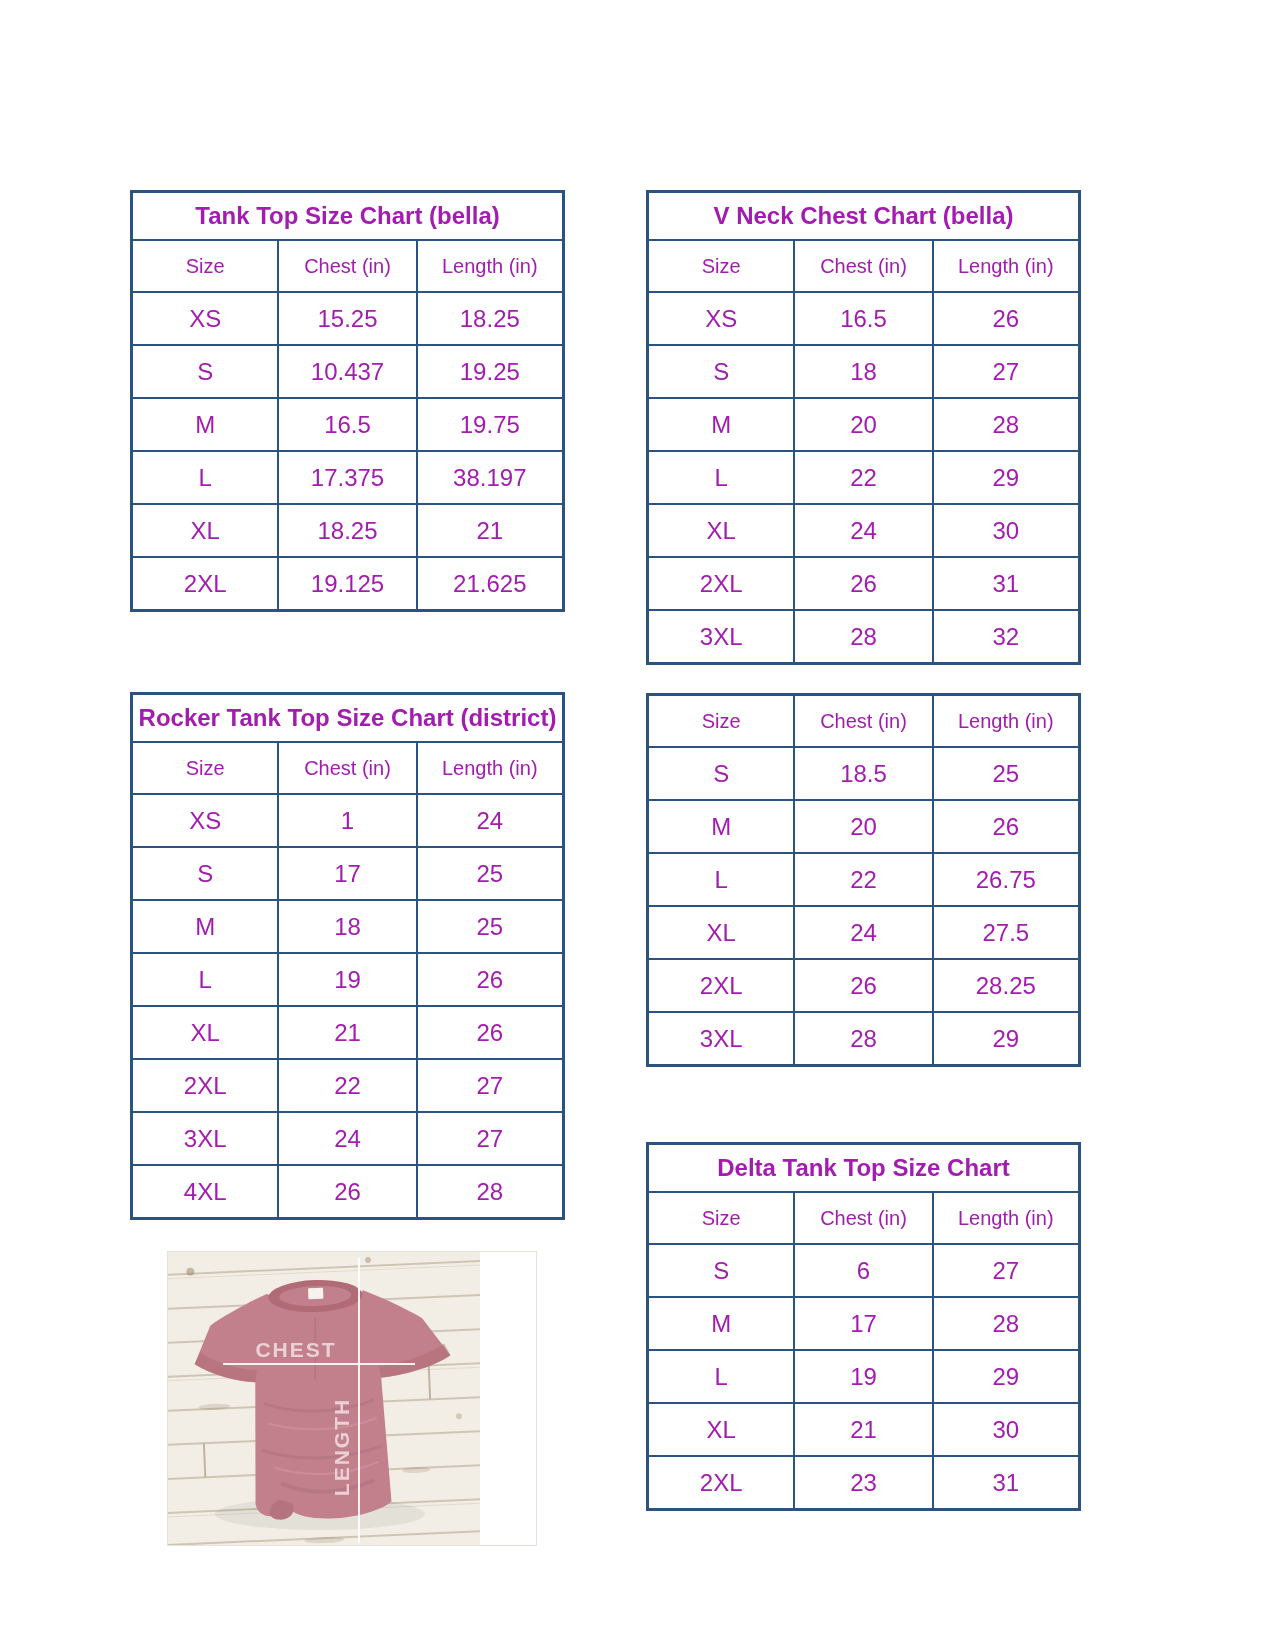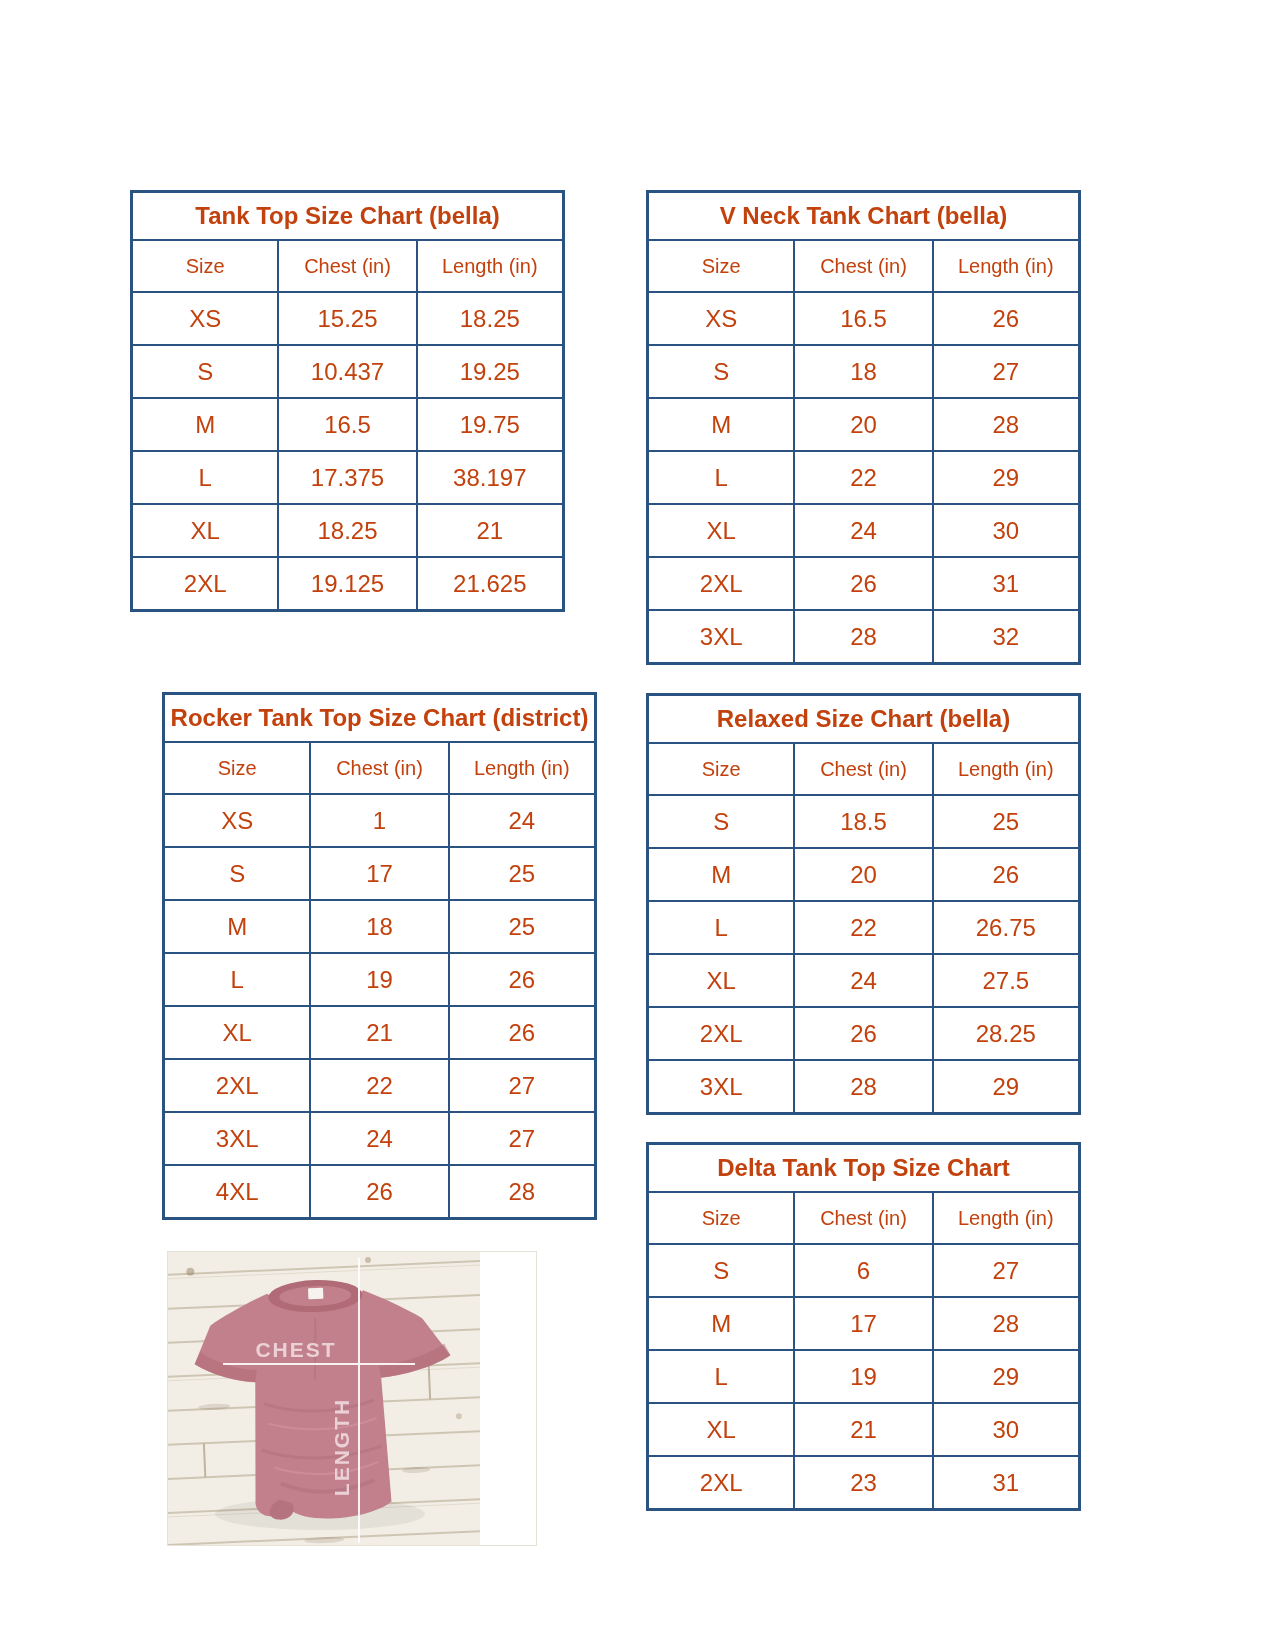--- a/index.html
+++ b/index.html
@@ -5,7 +5,7 @@
   html,body { margin:0; padding:0; background:#ffffff; }
   .page {
     position:relative; width:1275px; height:1650px; background:#ffffff;
-    font-family:"Liberation Sans", sans-serif; color:#c2410c;
+    font-family:"Liberation Sans", sans-serif; color:#a21caf;
     overflow:hidden;
   }
   table.size-table {

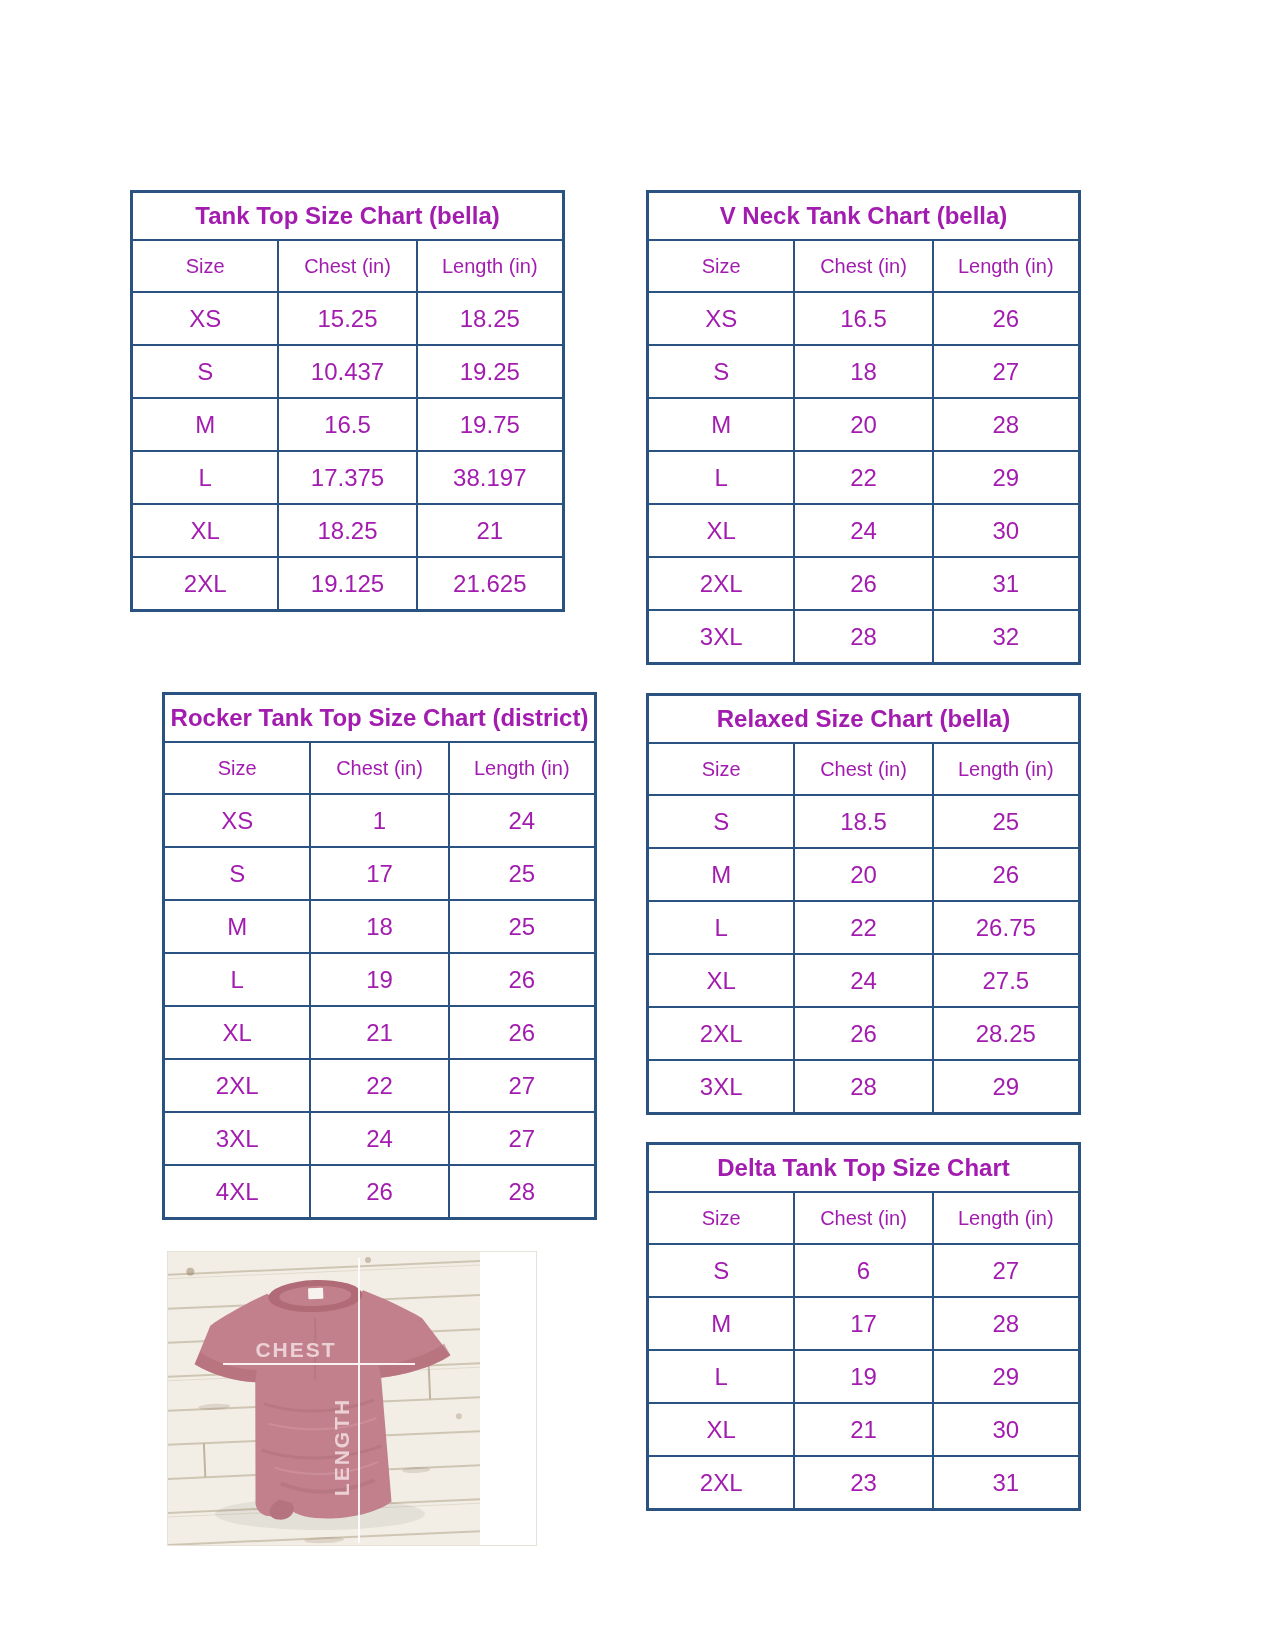--- a/index.html
+++ b/index.html
@@ -96,7 +96,7 @@
       </colgroup>
       <thead>
         <tr>
-          <th colspan="3" class="title-cell">V Neck Tank Chart  (bella)</th>
+          <th colspan="3" class="title-cell">V Neck Chest Chart  (bella)</th>
         </tr>
         <tr class="header-row">
           <th>Size</th>

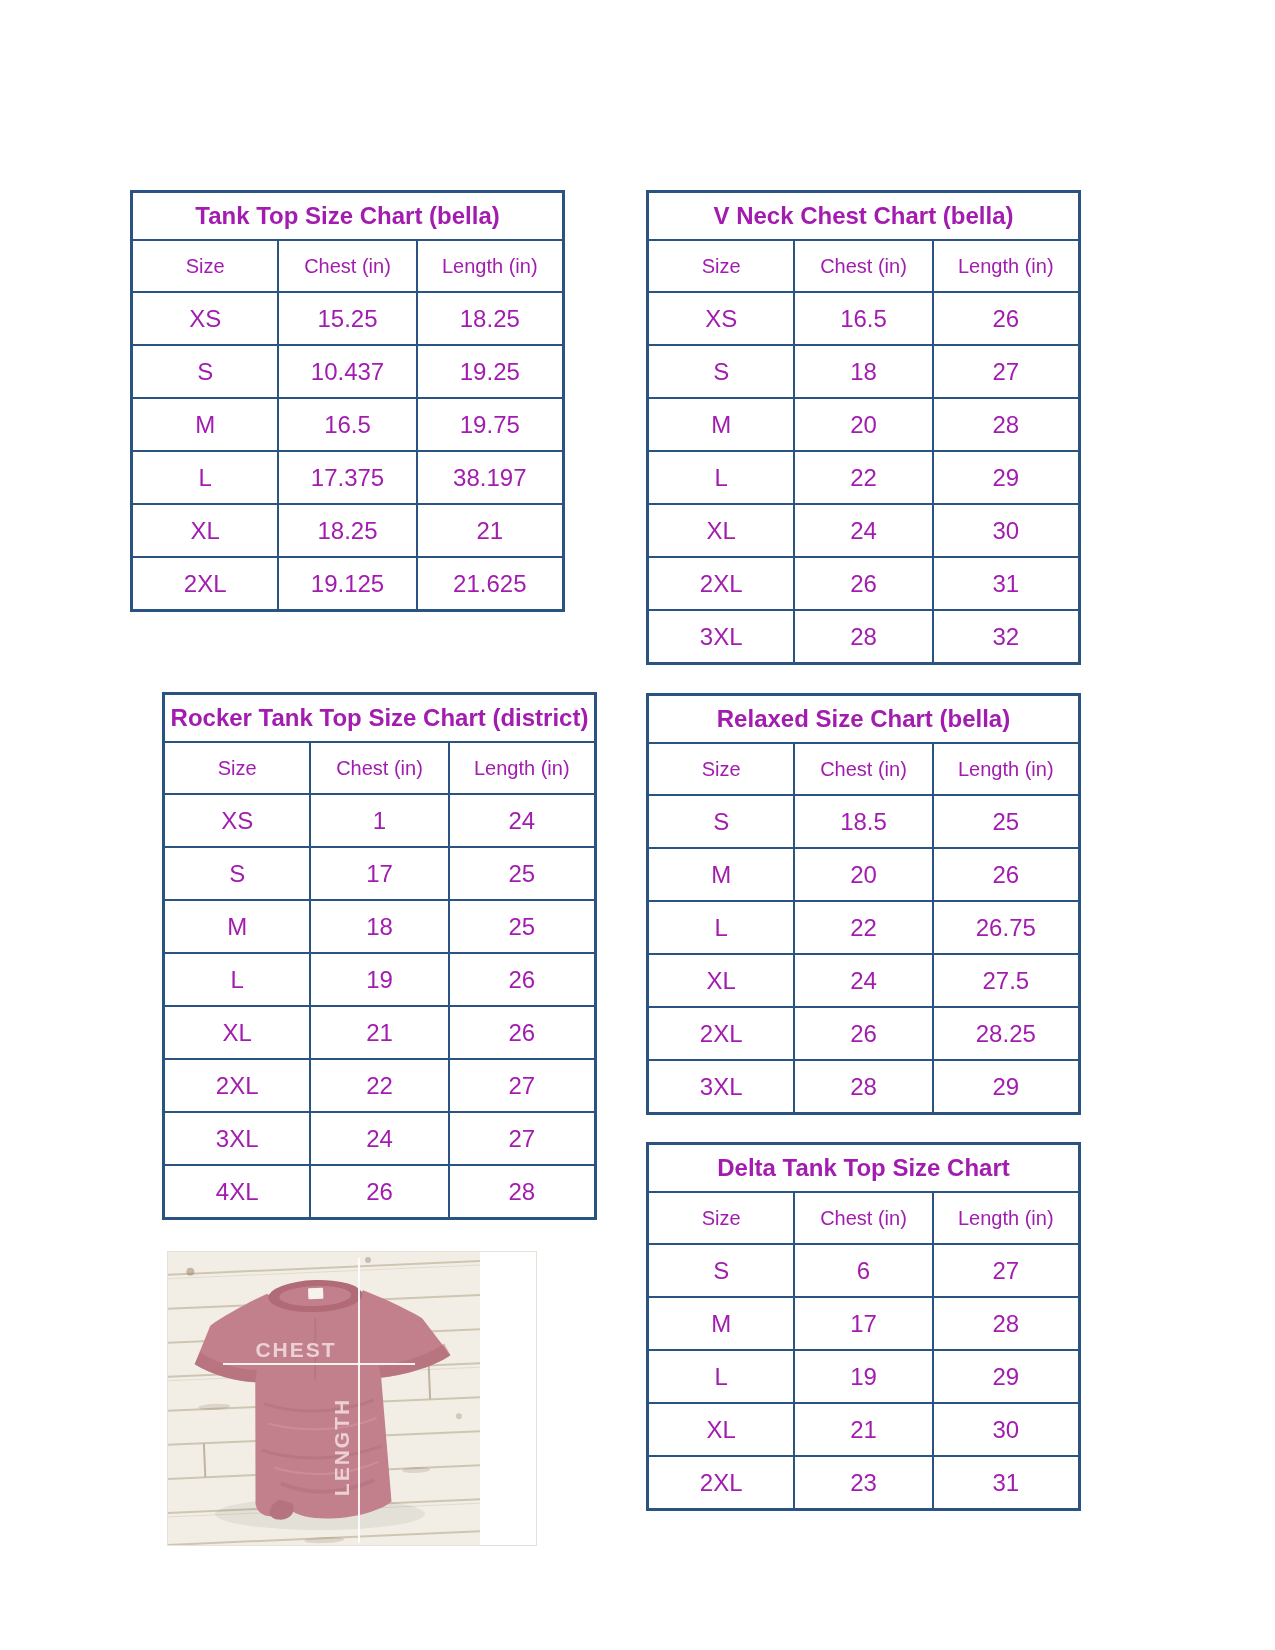--- a/index.html
+++ b/index.html
@@ -21,7 +21,7 @@
   table.size-table tbody td { height:51px; font-size:24px; }
   #table-0 { left:130px; top:190px; }
   #table-1 { left:646px; top:190px; }
-  #table-2 { left:130px; top:692px;margin-left:32px; }
+  #table-2 { left:130px; top:692px; }
   #table-3 { left:646px; top:693px; }
   #table-4 { left:646px; top:1142px;padding-left:12px; }
   .photo {

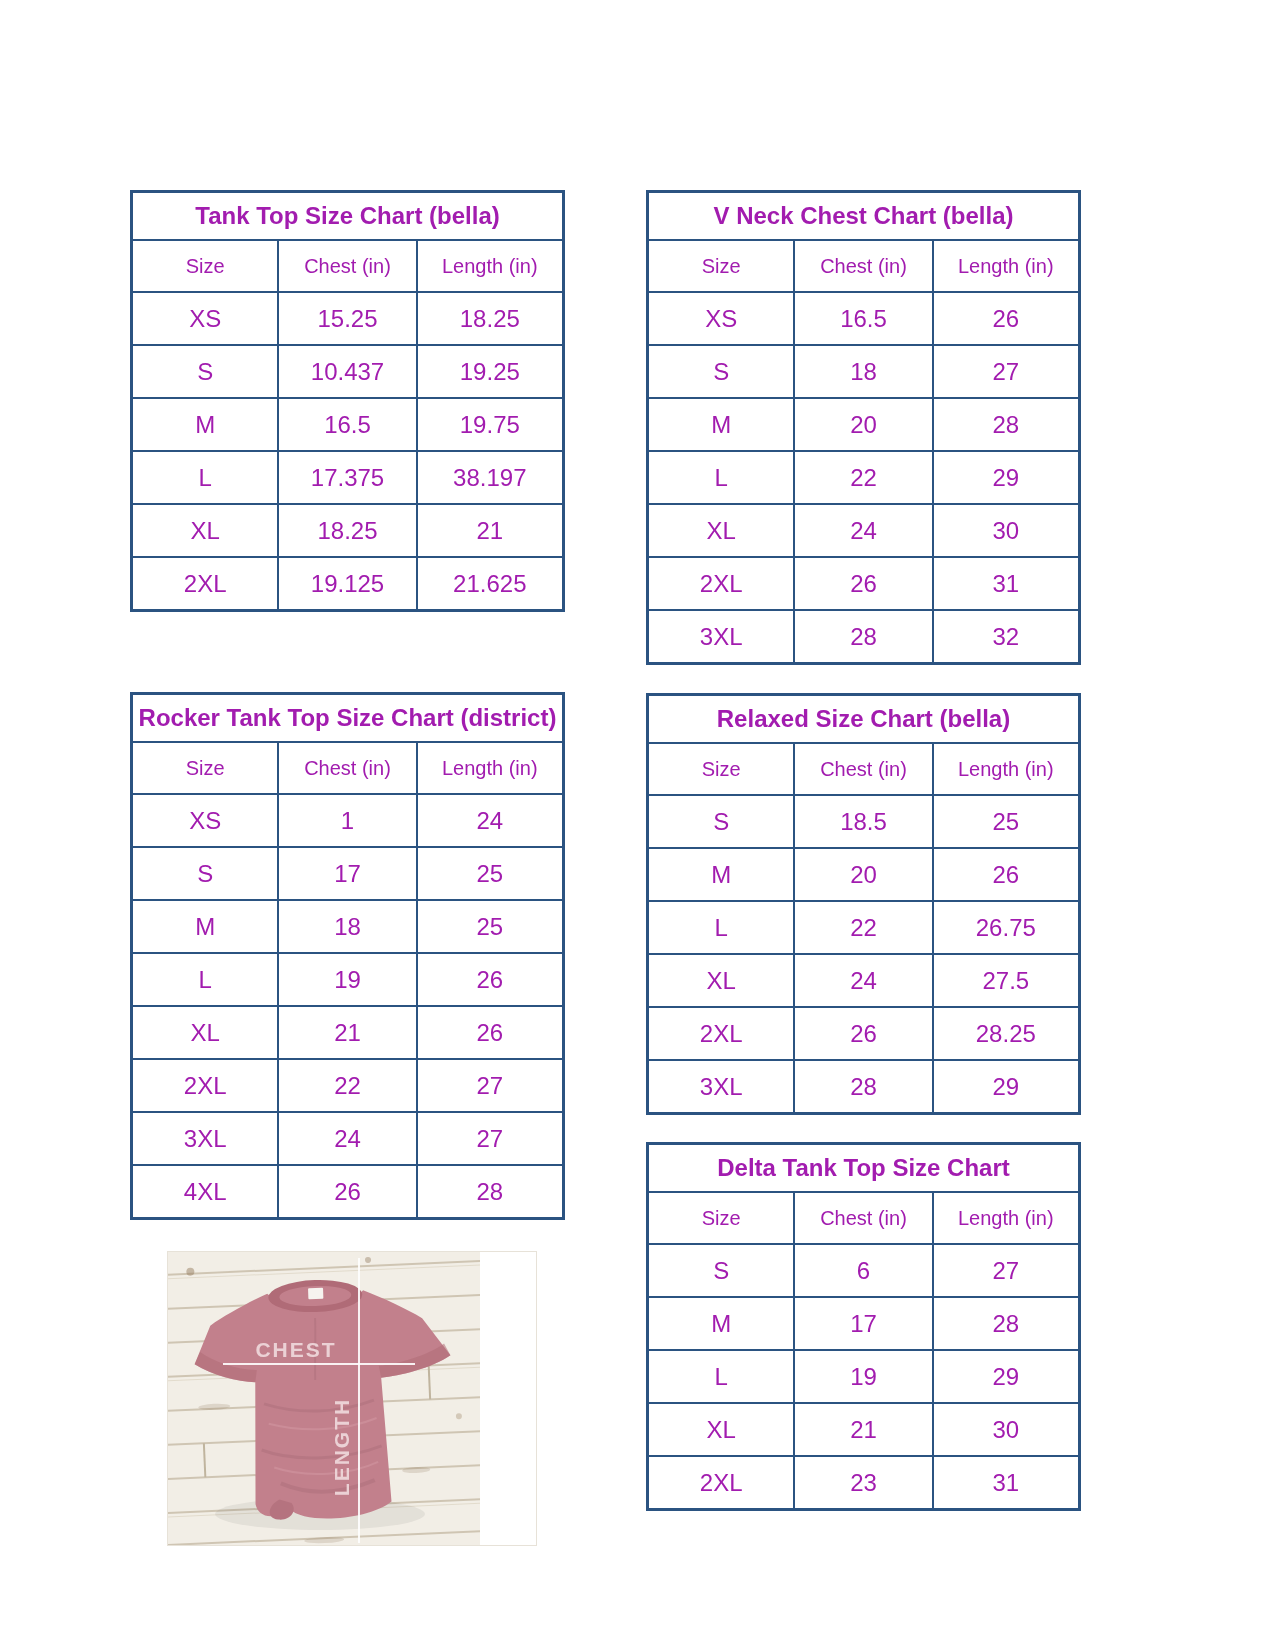--- a/index.html
+++ b/index.html
@@ -208,9 +208,6 @@
         <col style="width: 34%;">
       </colgroup>
       <thead>
-        <tr>
-          <th colspan="3" class="title-cell">Relaxed Size Chart (bella)</th>
-        </tr>
         <tr class="header-row">
           <th>Size</th>
           <th>Chest (in)</th>

